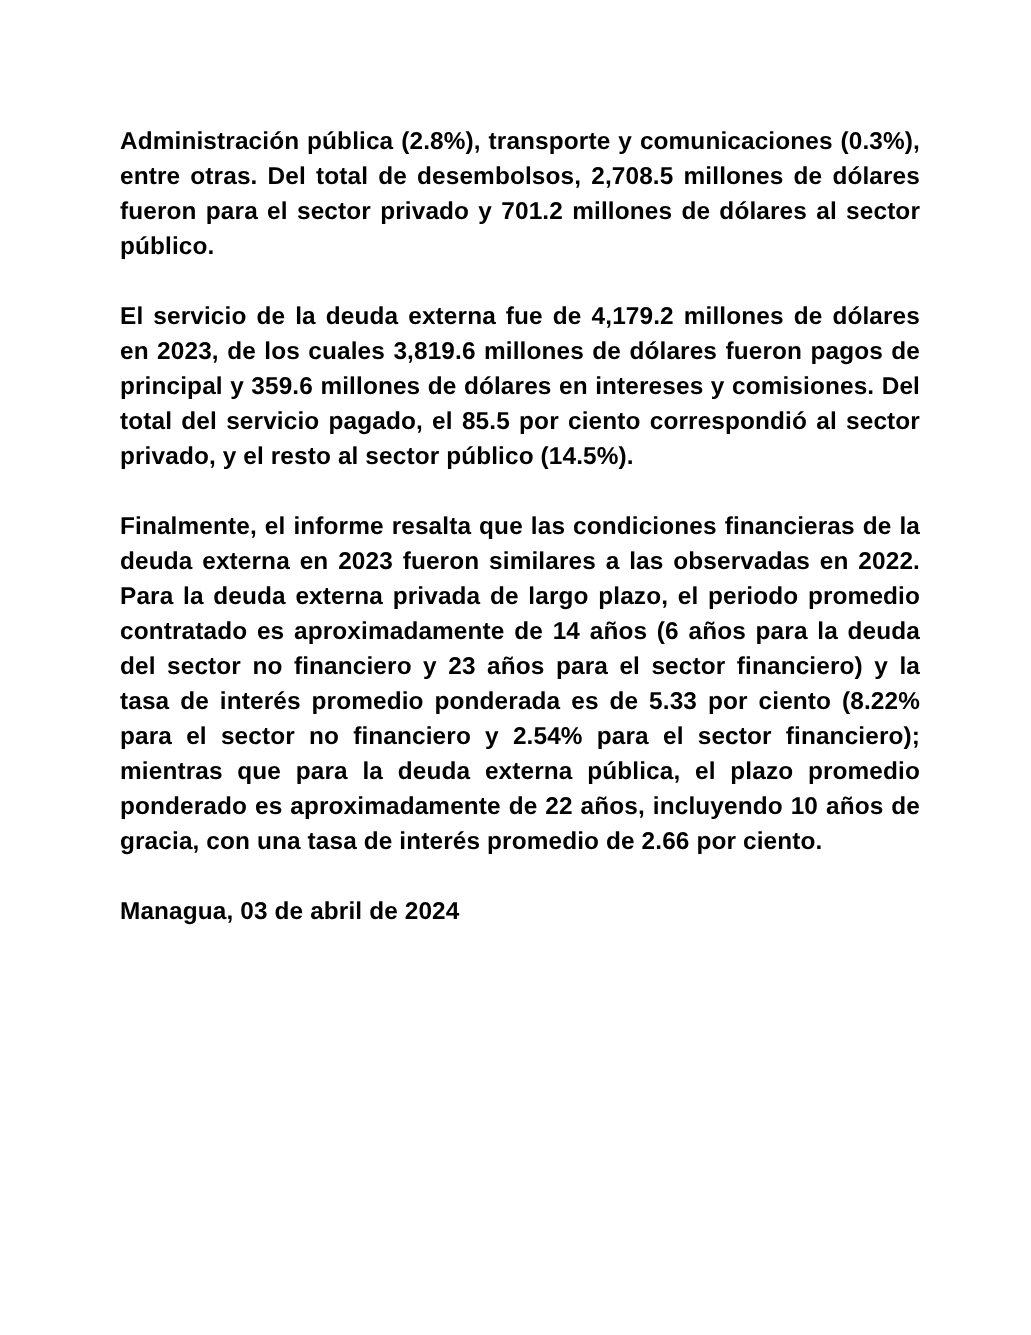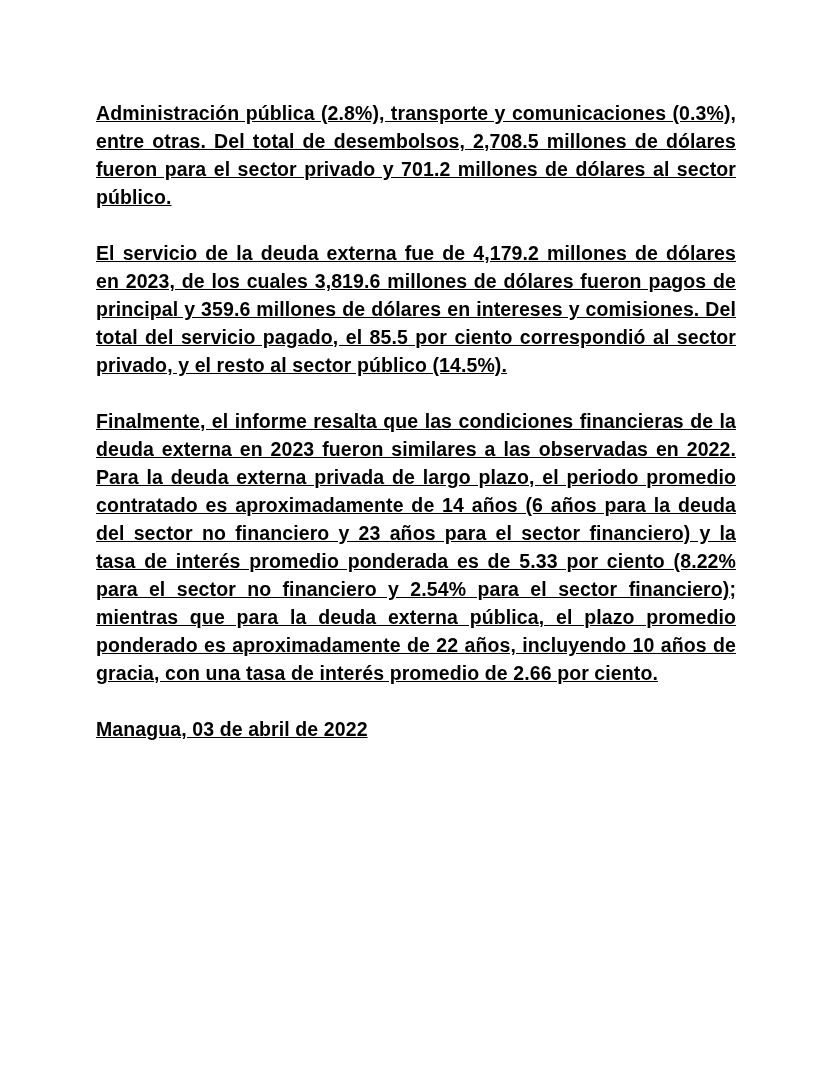--- a/index.html
+++ b/index.html
@@ -18,7 +18,6 @@
     height: 1068px;
     background: #ffffff;
     padding: 99px 89px 0 96px;
-    text-decoration: underline;
   }
   .doc-text p {
     font-family: "Liberation Sans", "DejaVu Sans", sans-serif;

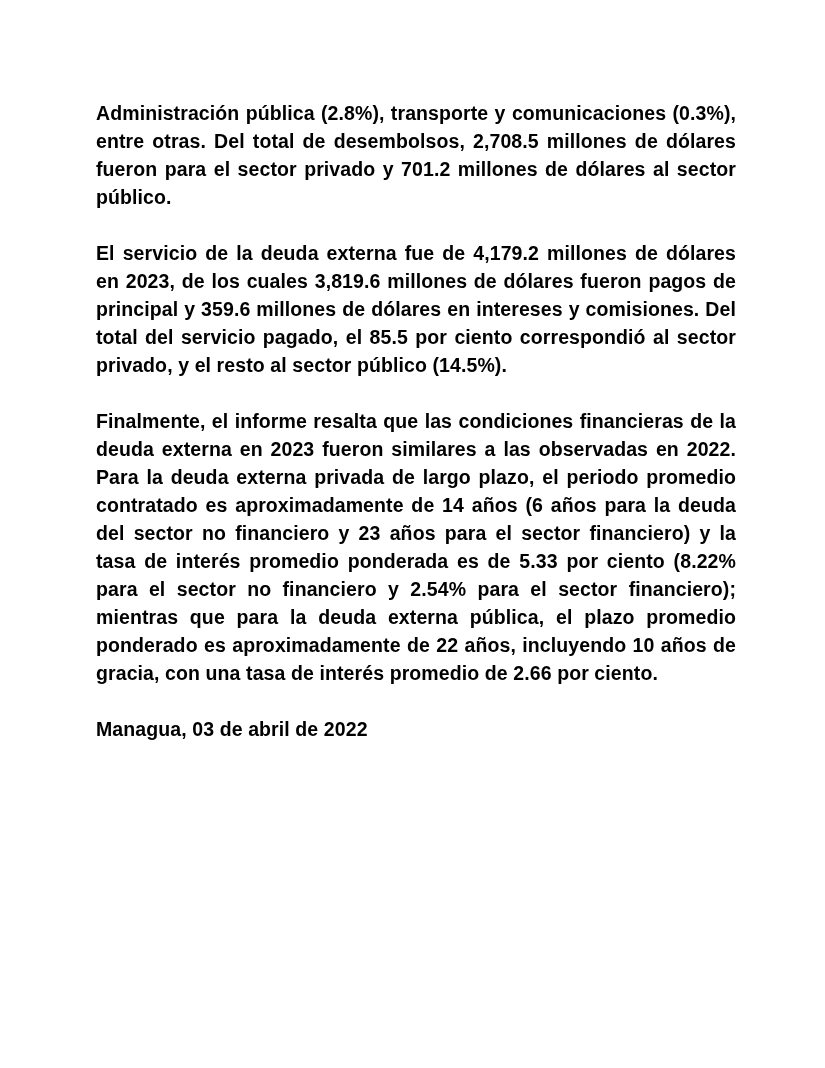--- a/index.html
+++ b/index.html
@@ -43,7 +43,7 @@
     <p>Administración pública (2.8%), transporte y comunicaciones (0.3%), entre otras. Del total de desembolsos, 2,708.5 millones de dólares fueron para el sector privado y 701.2 millones de dólares al sector público.</p>
     <p>El servicio de la deuda externa fue de 4,179.2 millones de dólares en 2023, de los cuales 3,819.6 millones de dólares fueron pagos de principal y 359.6 millones de dólares en intereses y comisiones. Del total del servicio pagado, el 85.5 por ciento correspondió al sector privado, y el resto al sector público (14.5%).</p>
     <p>Finalmente, el informe resalta que las condiciones financieras de la deuda externa en 2023 fueron similares a las observadas en 2022. Para la deuda externa privada de largo plazo, el periodo promedio contratado es aproximadamente de 14 años (6 años para la deuda del sector no financiero y 23 años para el sector financiero) y la tasa de interés promedio ponderada es de 5.33 por ciento (8.22% para el sector no financiero y 2.54% para el sector financiero); mientras que para la deuda externa pública, el plazo promedio ponderado es aproximadamente de 22 años, incluyendo 10 años de gracia, con una tasa de interés promedio de 2.66 por ciento.</p>
-    <p class="dateline">Managua, 03 de abril de 2022</p>
+    <p class="dateline">Managua, 03 de abril de 2024</p>
   </div>
 </div>
 

